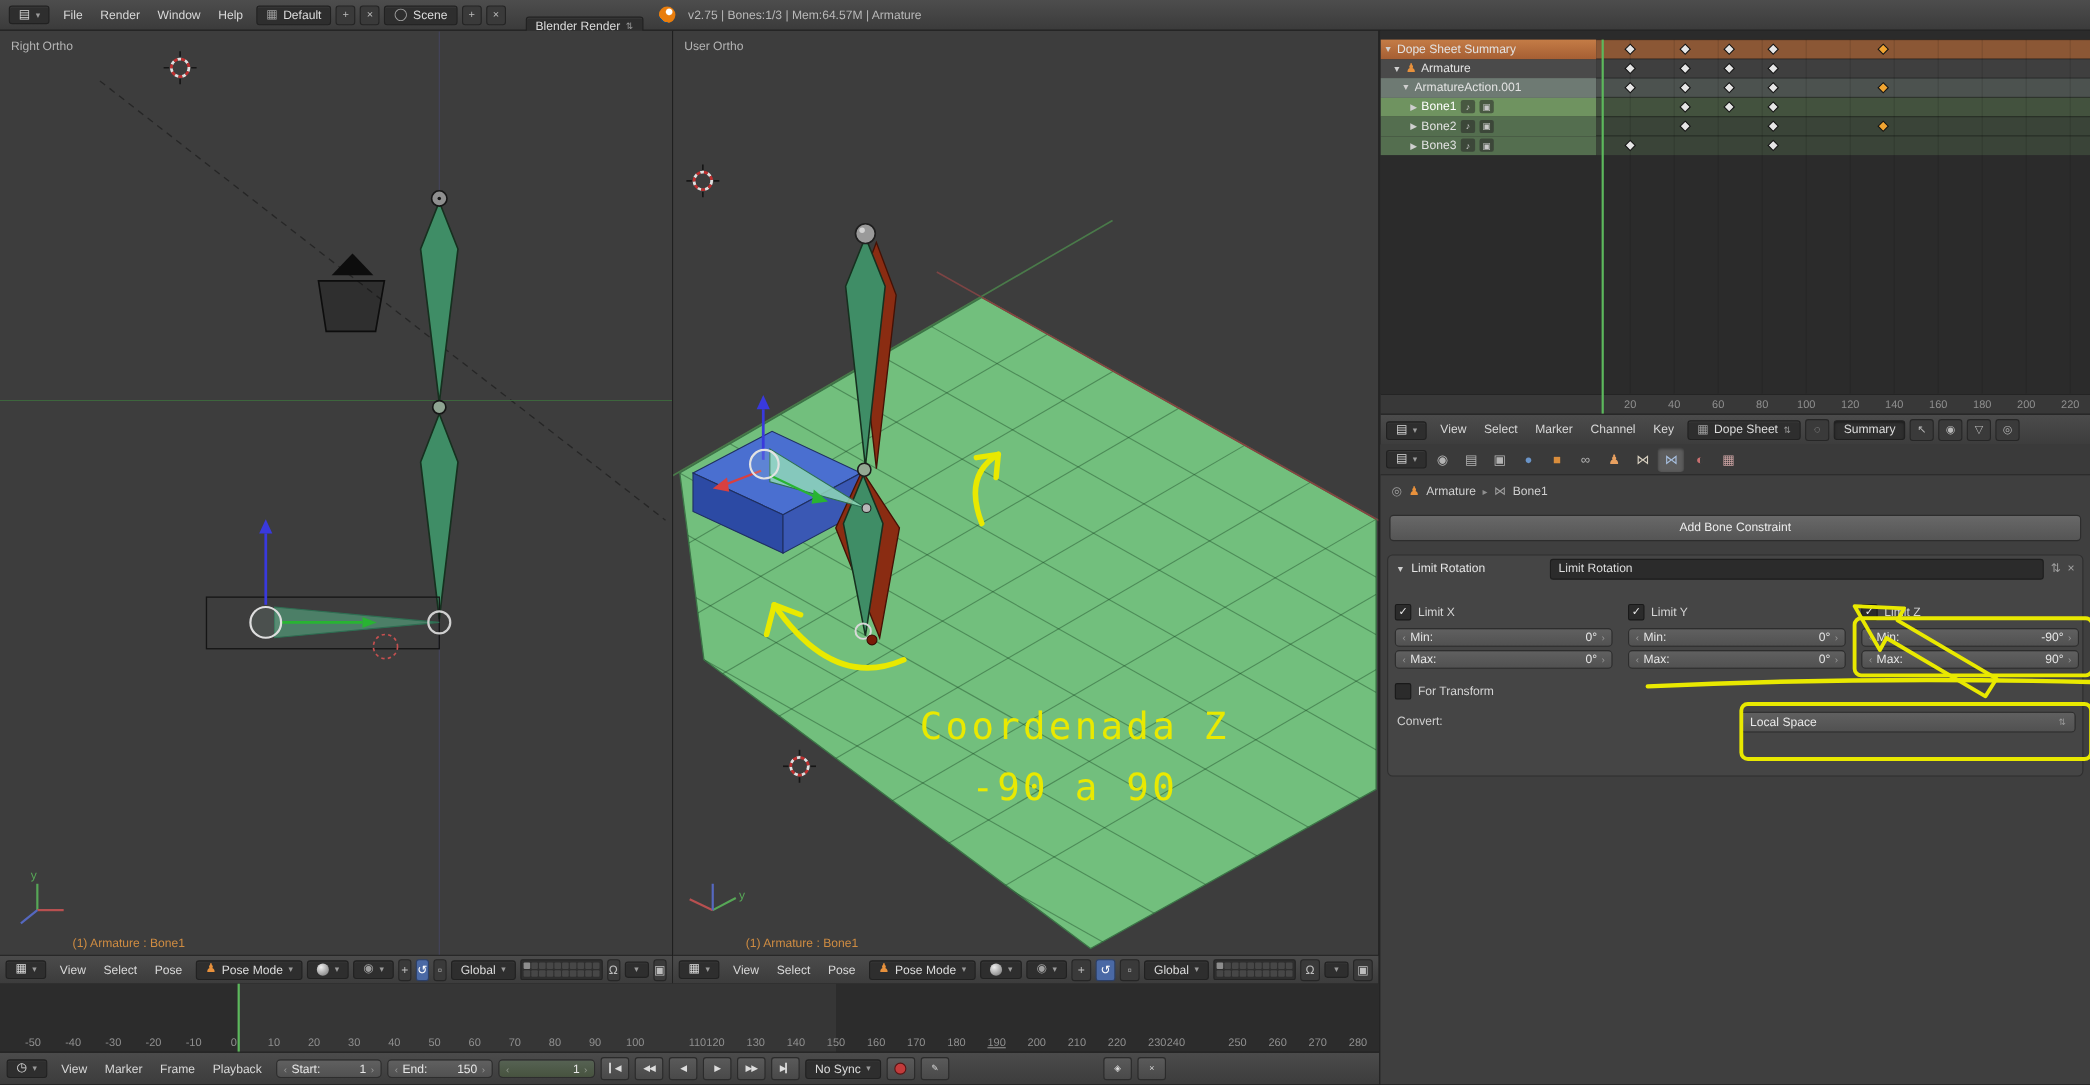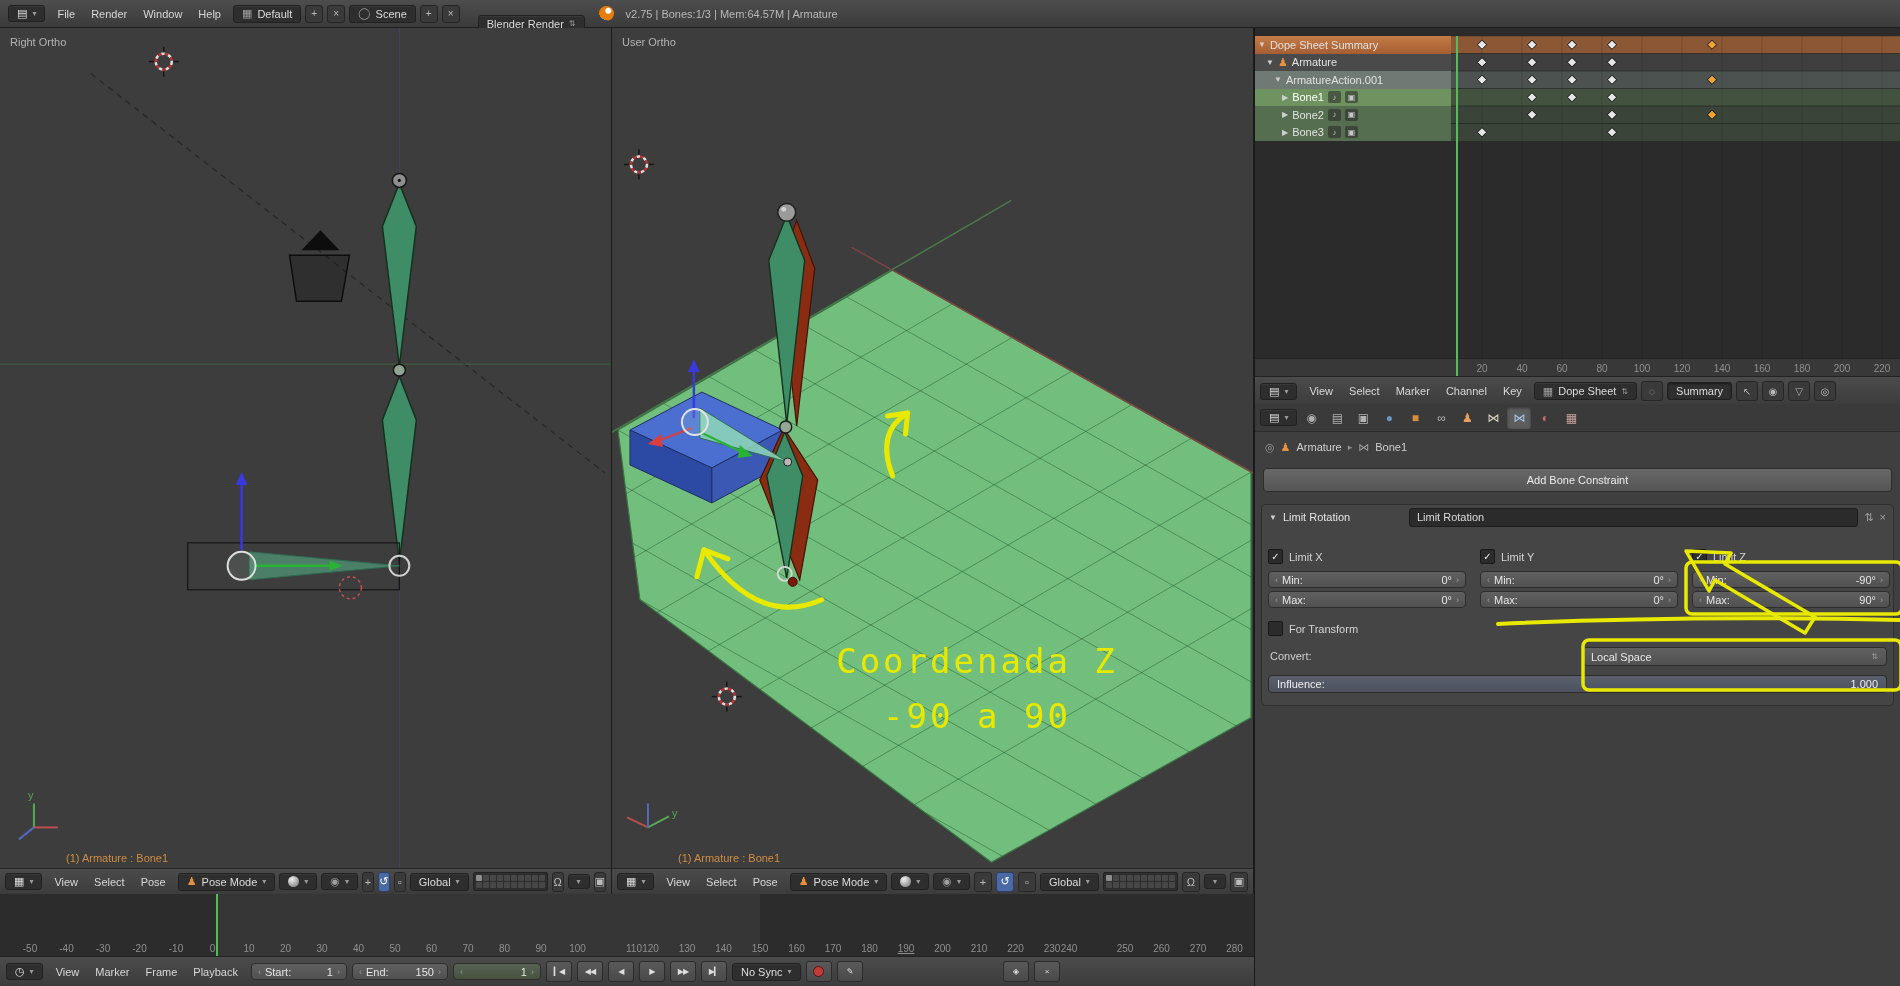--- a/index.html
+++ b/index.html
@@ -783,10 +783,6 @@
             <span>Local Space</span>
             <span class="ddarr" style="margin-left:auto;">⇅</span>
           </div>
-        <div class="slider">
-            <span>Influence:</span>
-            <span class="val">1.000</span>
-          </div>
       </div>
     </div>
   </div>

